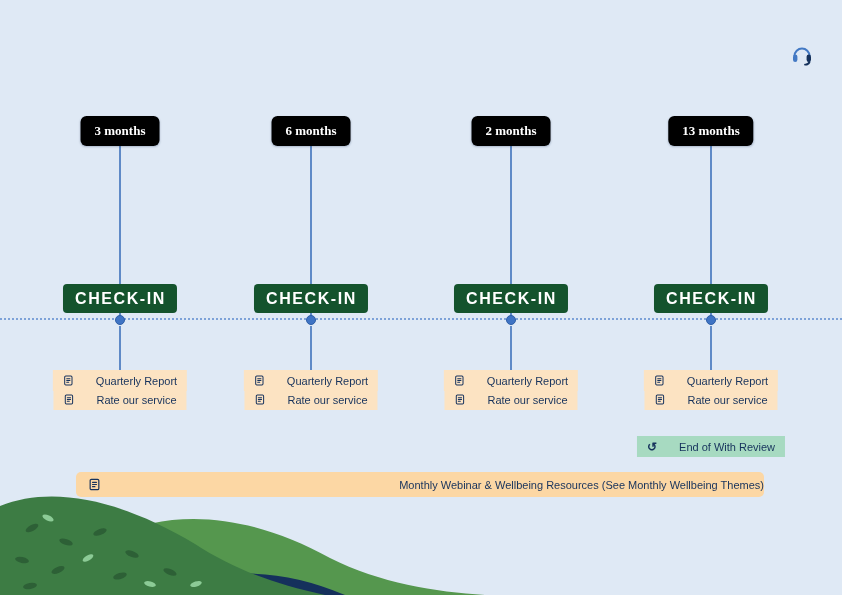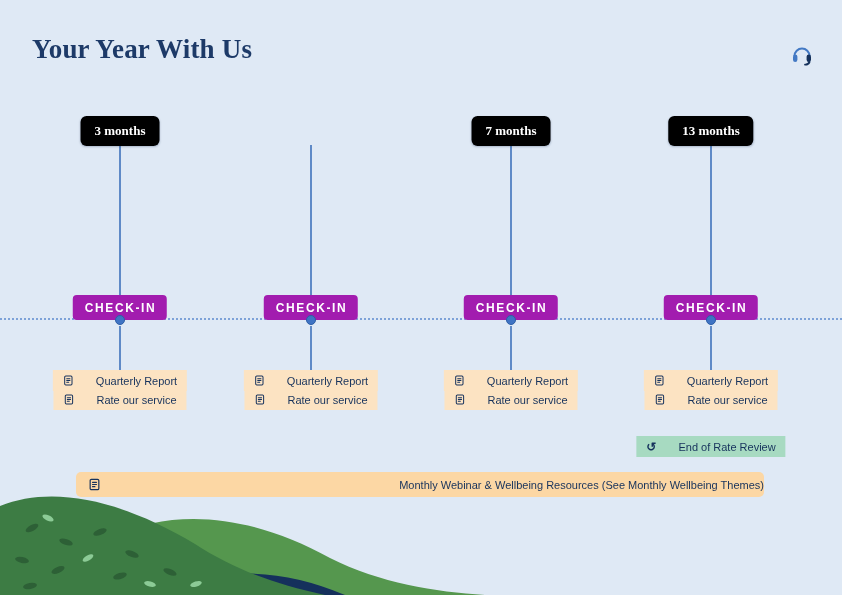--- a/index.html
+++ b/index.html
@@ -63,7 +63,6 @@
 
 <div class="canvas">
 
-  <h1 class="title">Your Year With Us</h1>
 
   <div class="header-icon">
     <svg width="24" height="24" viewBox="0 0 24 24">

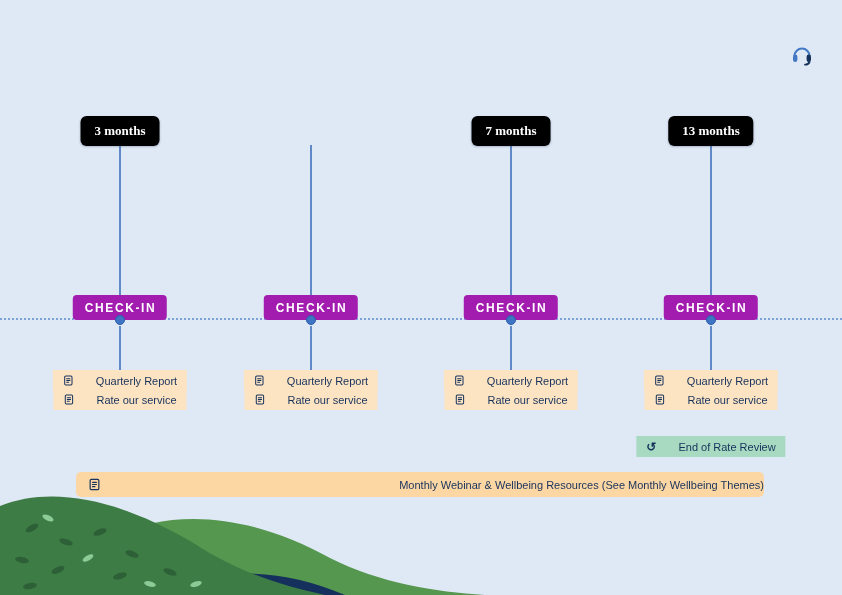--- a/index.html
+++ b/index.html
@@ -103,6 +103,7 @@
 
   <div class="col" style="left:226px">
     <div class="vline vline-top"></div>
+    <div class="month-badge">6 months</div>
     <div class="checkin">CHECK-IN</div>
     <div class="dot"></div>
     <div class="vline vline-bottom"></div>

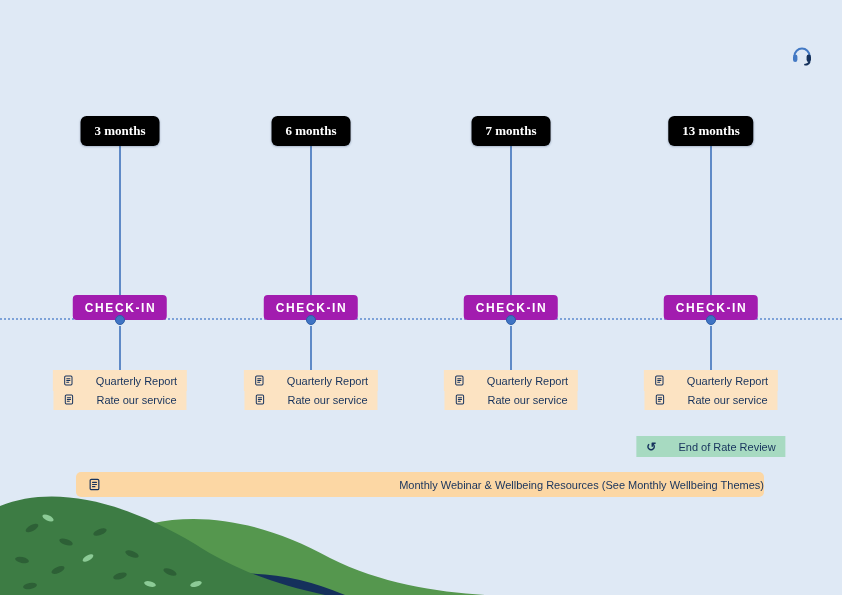--- a/index.html
+++ b/index.html
@@ -129,7 +129,7 @@
 
   <div class="col" style="left:426px">
     <div class="vline vline-top"></div>
-    <div class="month-badge">7 months</div>
+    <div class="month-badge">2 months</div>
     <div class="checkin">CHECK-IN</div>
     <div class="dot"></div>
     <div class="vline vline-bottom"></div>

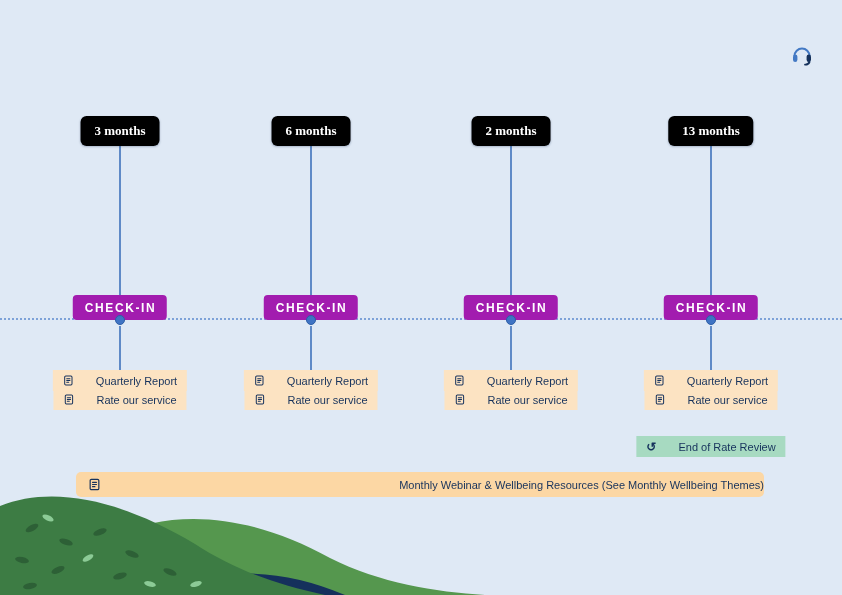--- a/index.html
+++ b/index.html
@@ -29,9 +29,9 @@
   .vline-bottom{top:210px;height:44px;}
   .checkin{
     position:absolute;top:168px;left:50%;transform:translateX(-50%);
-    background:#a21caf;color:#ffffff;border-radius:4px;cursor:pointer;
-    font-size:12px;font-weight:bold;letter-spacing:1.6px;
-    padding:6px 11px 5px 12px;white-space:nowrap;margin-top:11px;
+    background:#14532d;color:#ffffff;border-radius:4px;cursor:pointer;
+    font-size:16px;font-weight:bold;letter-spacing:1.6px;
+    padding:6px 11px 5px 12px;white-space:nowrap;
   }
   .dot{
     position:absolute;top:199px;left:50%;transform:translateX(-50%);

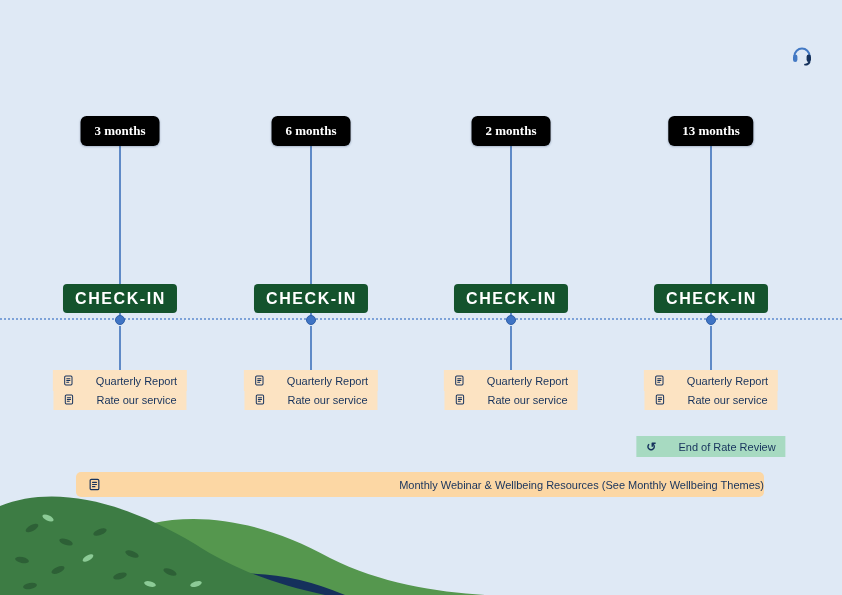--- a/index.html
+++ b/index.html
@@ -179,7 +179,7 @@
     </div>
     <div class="chip chip-3">
       <span class="chip-icon restart-glyph">↺</span>
-      <span>End of Rate Review</span>
+      <span>End of With Review</span>
     </div>
   </div>
 

